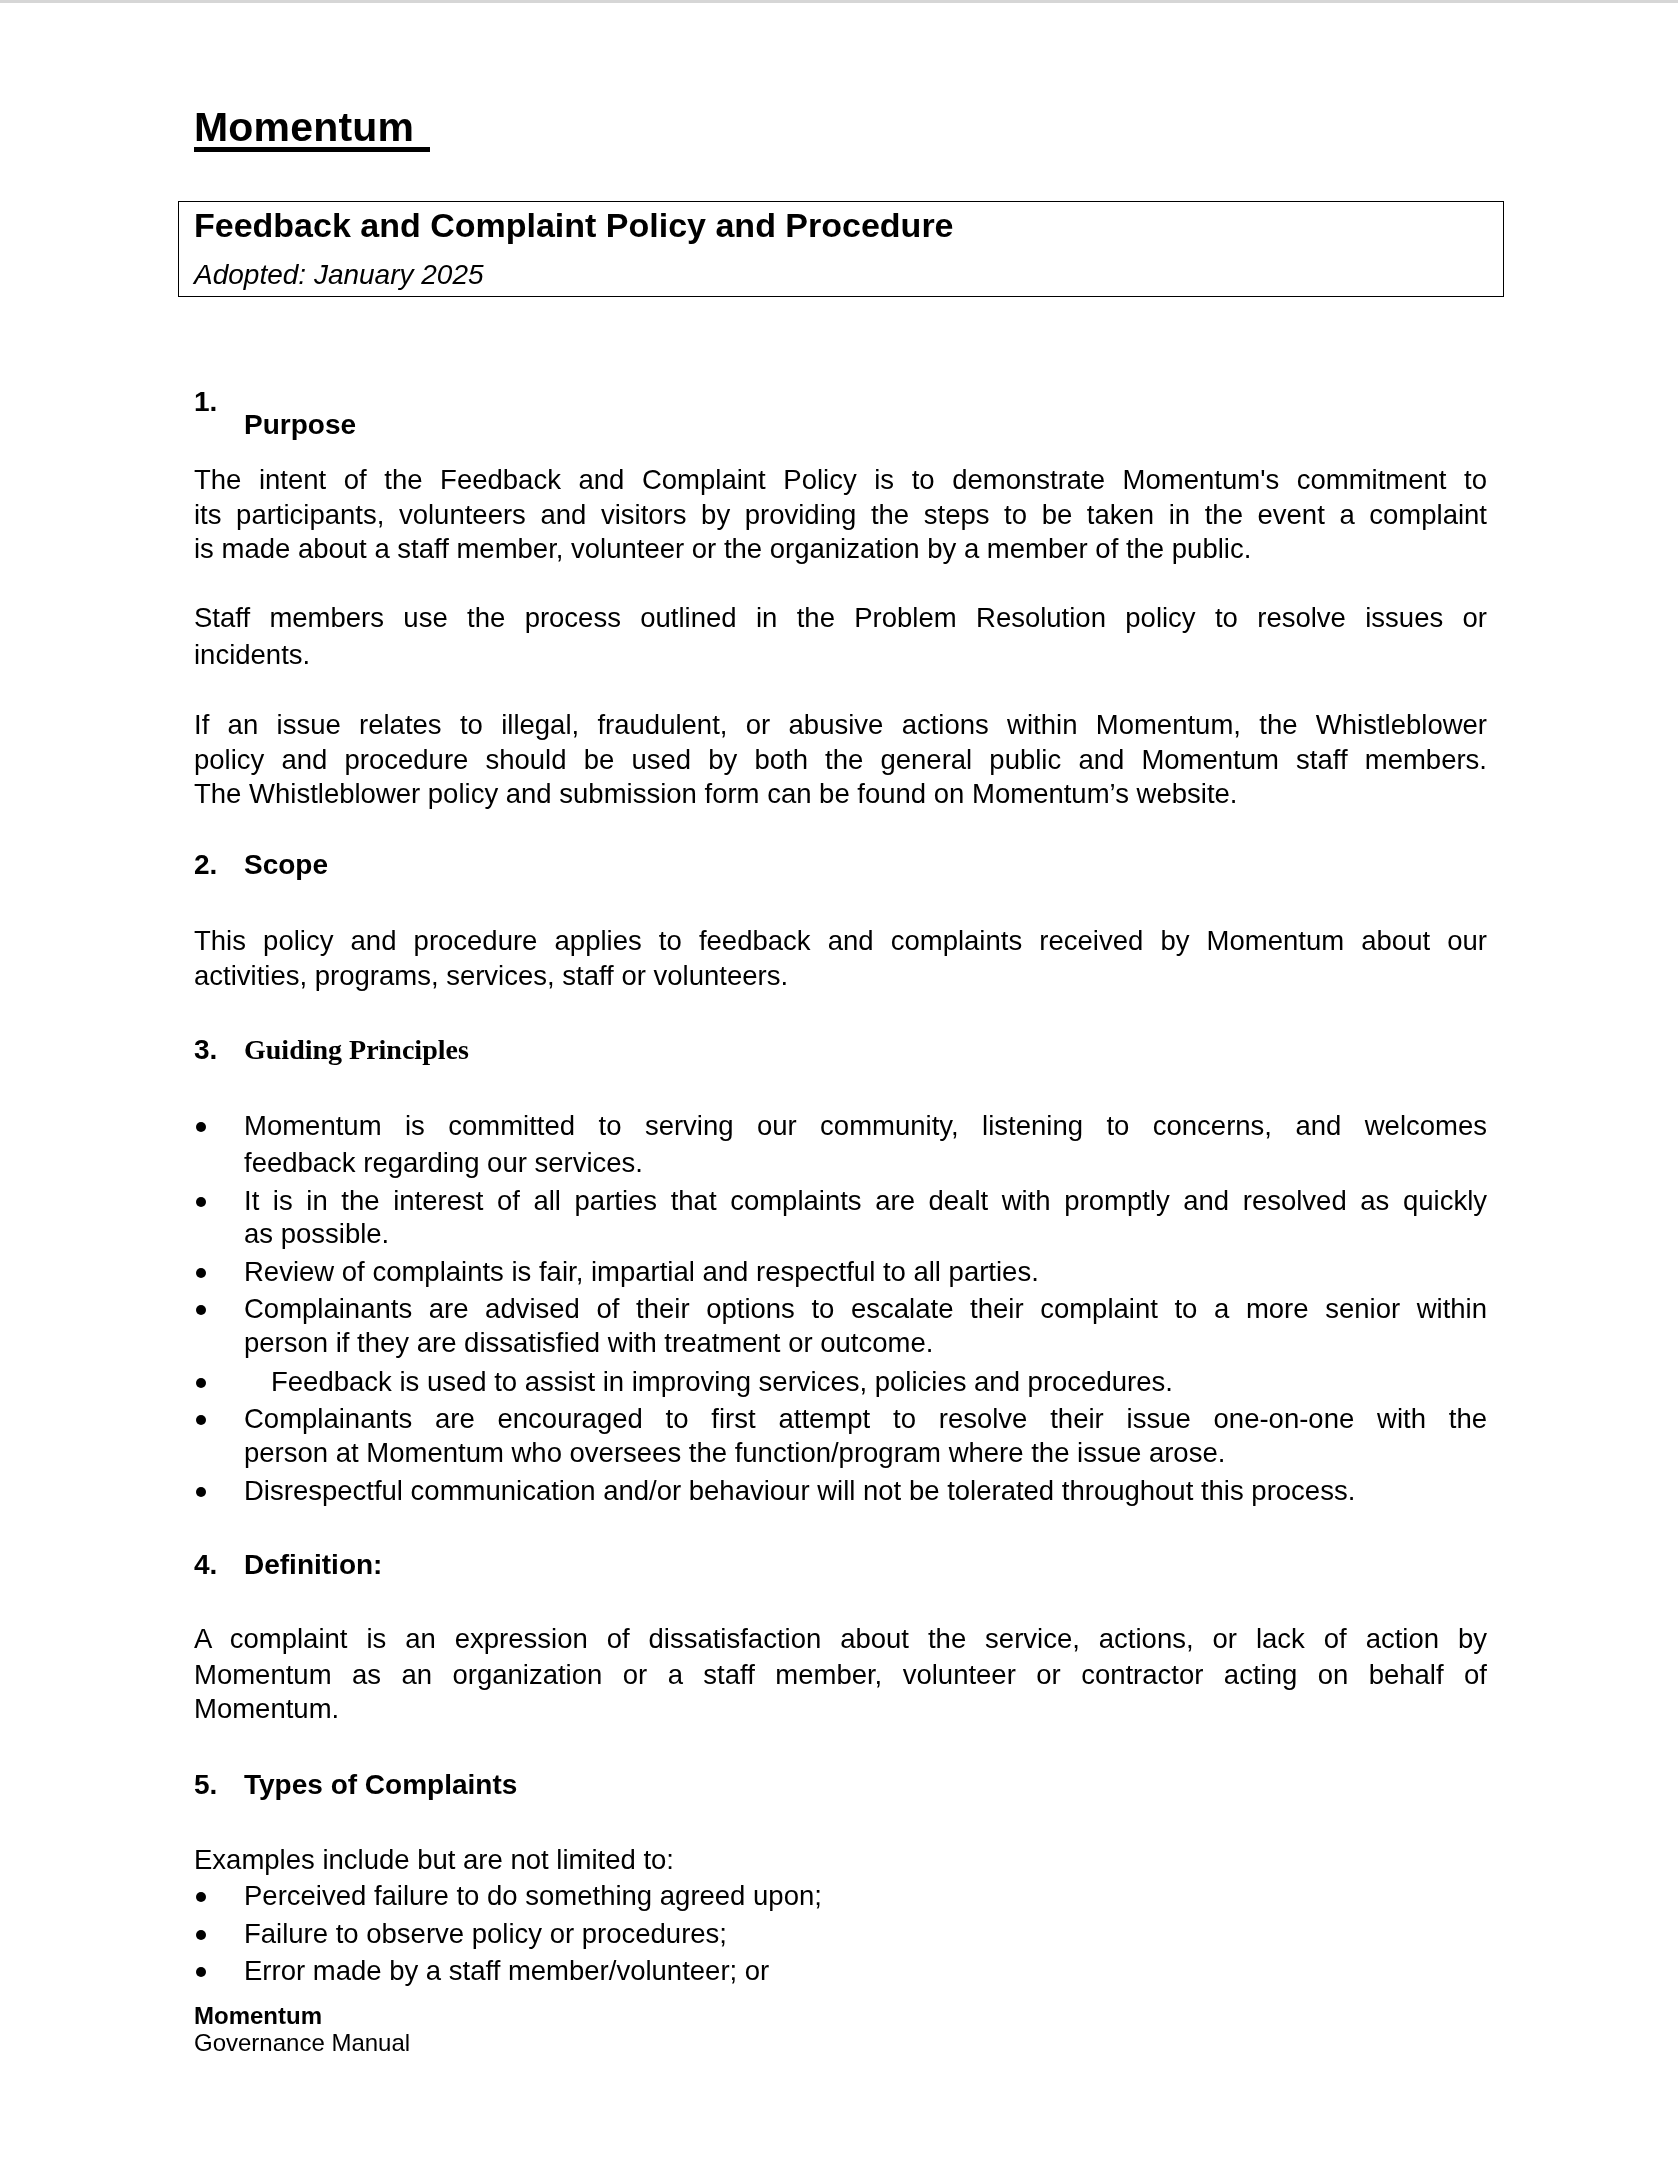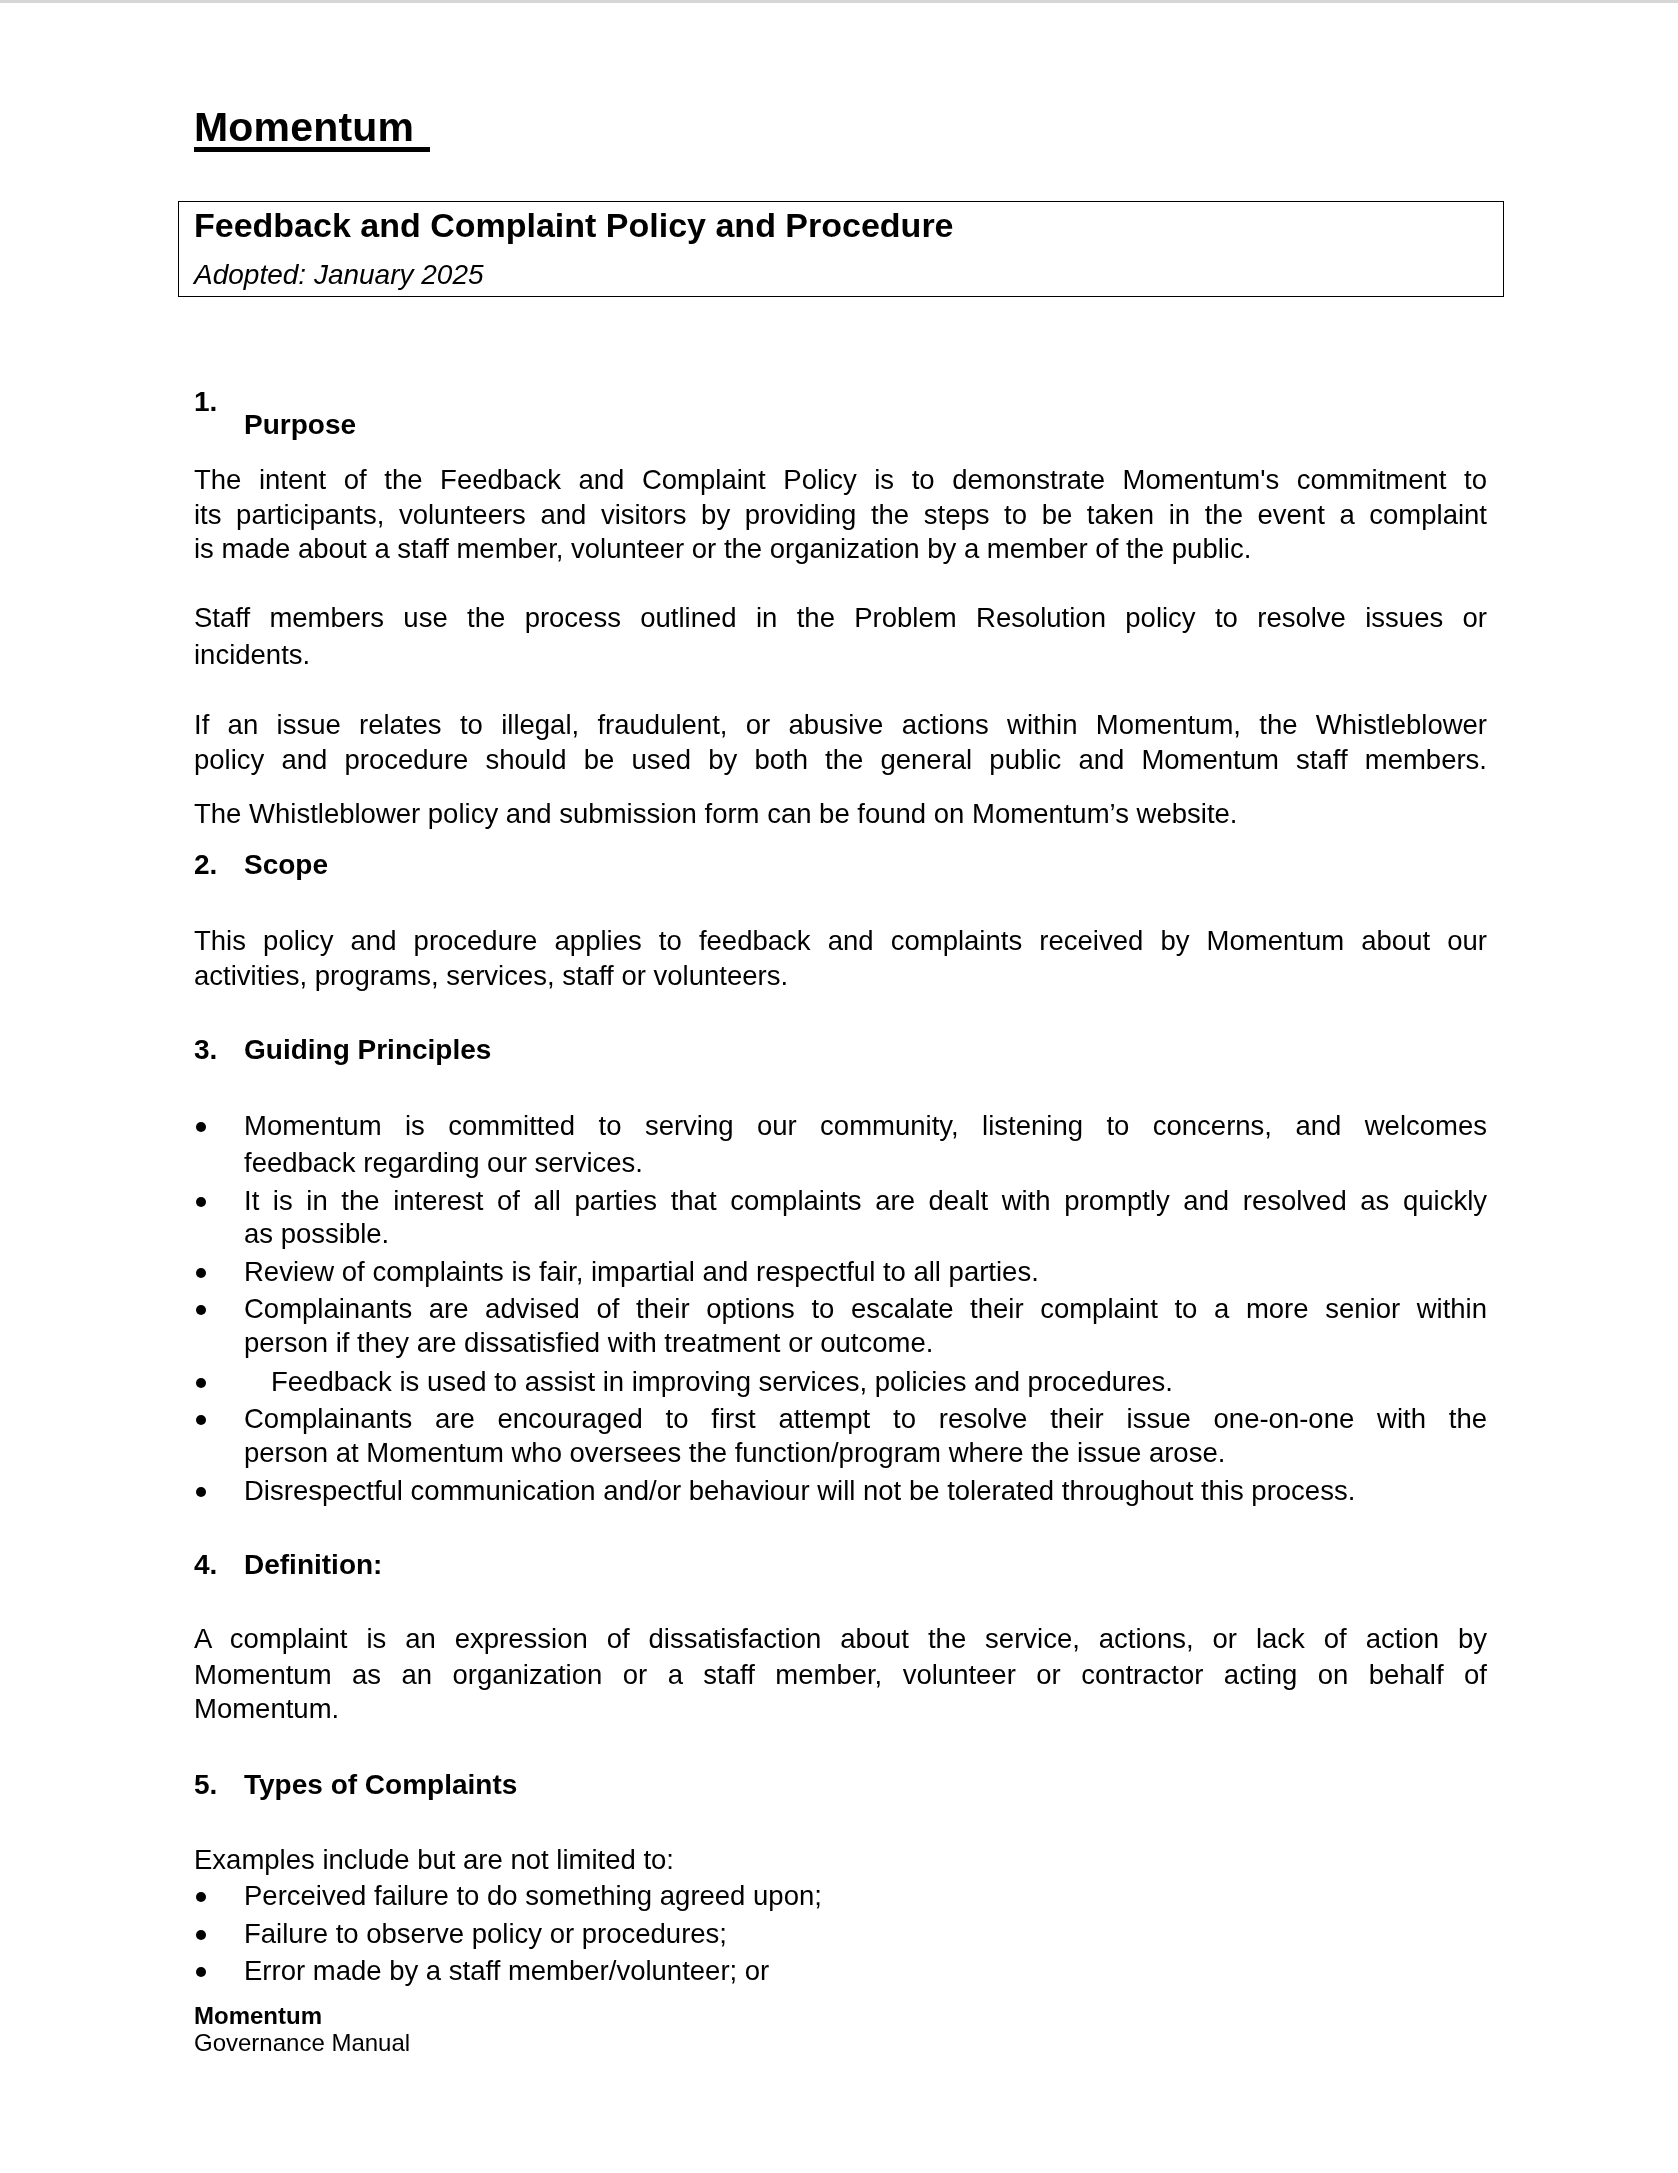--- a/index.html
+++ b/index.html
@@ -147,7 +147,7 @@
 
     <div class="line justify" style="top:708px;">If an issue relates to illegal, fraudulent, or abusive actions within Momentum, the Whistleblower</div>
     <div class="line justify" style="top:743px;">policy and procedure should be used by both the general public and Momentum staff members.</div>
-    <div class="line" style="top:777px;margin-top:20px;">The Whistleblower policy and submission form can be found on Momentum’s website.</div>
+    <div class="line" style="top:777px;">The Whistleblower policy and submission form can be found on Momentum’s website.</div>
   </div>
 
   <div>

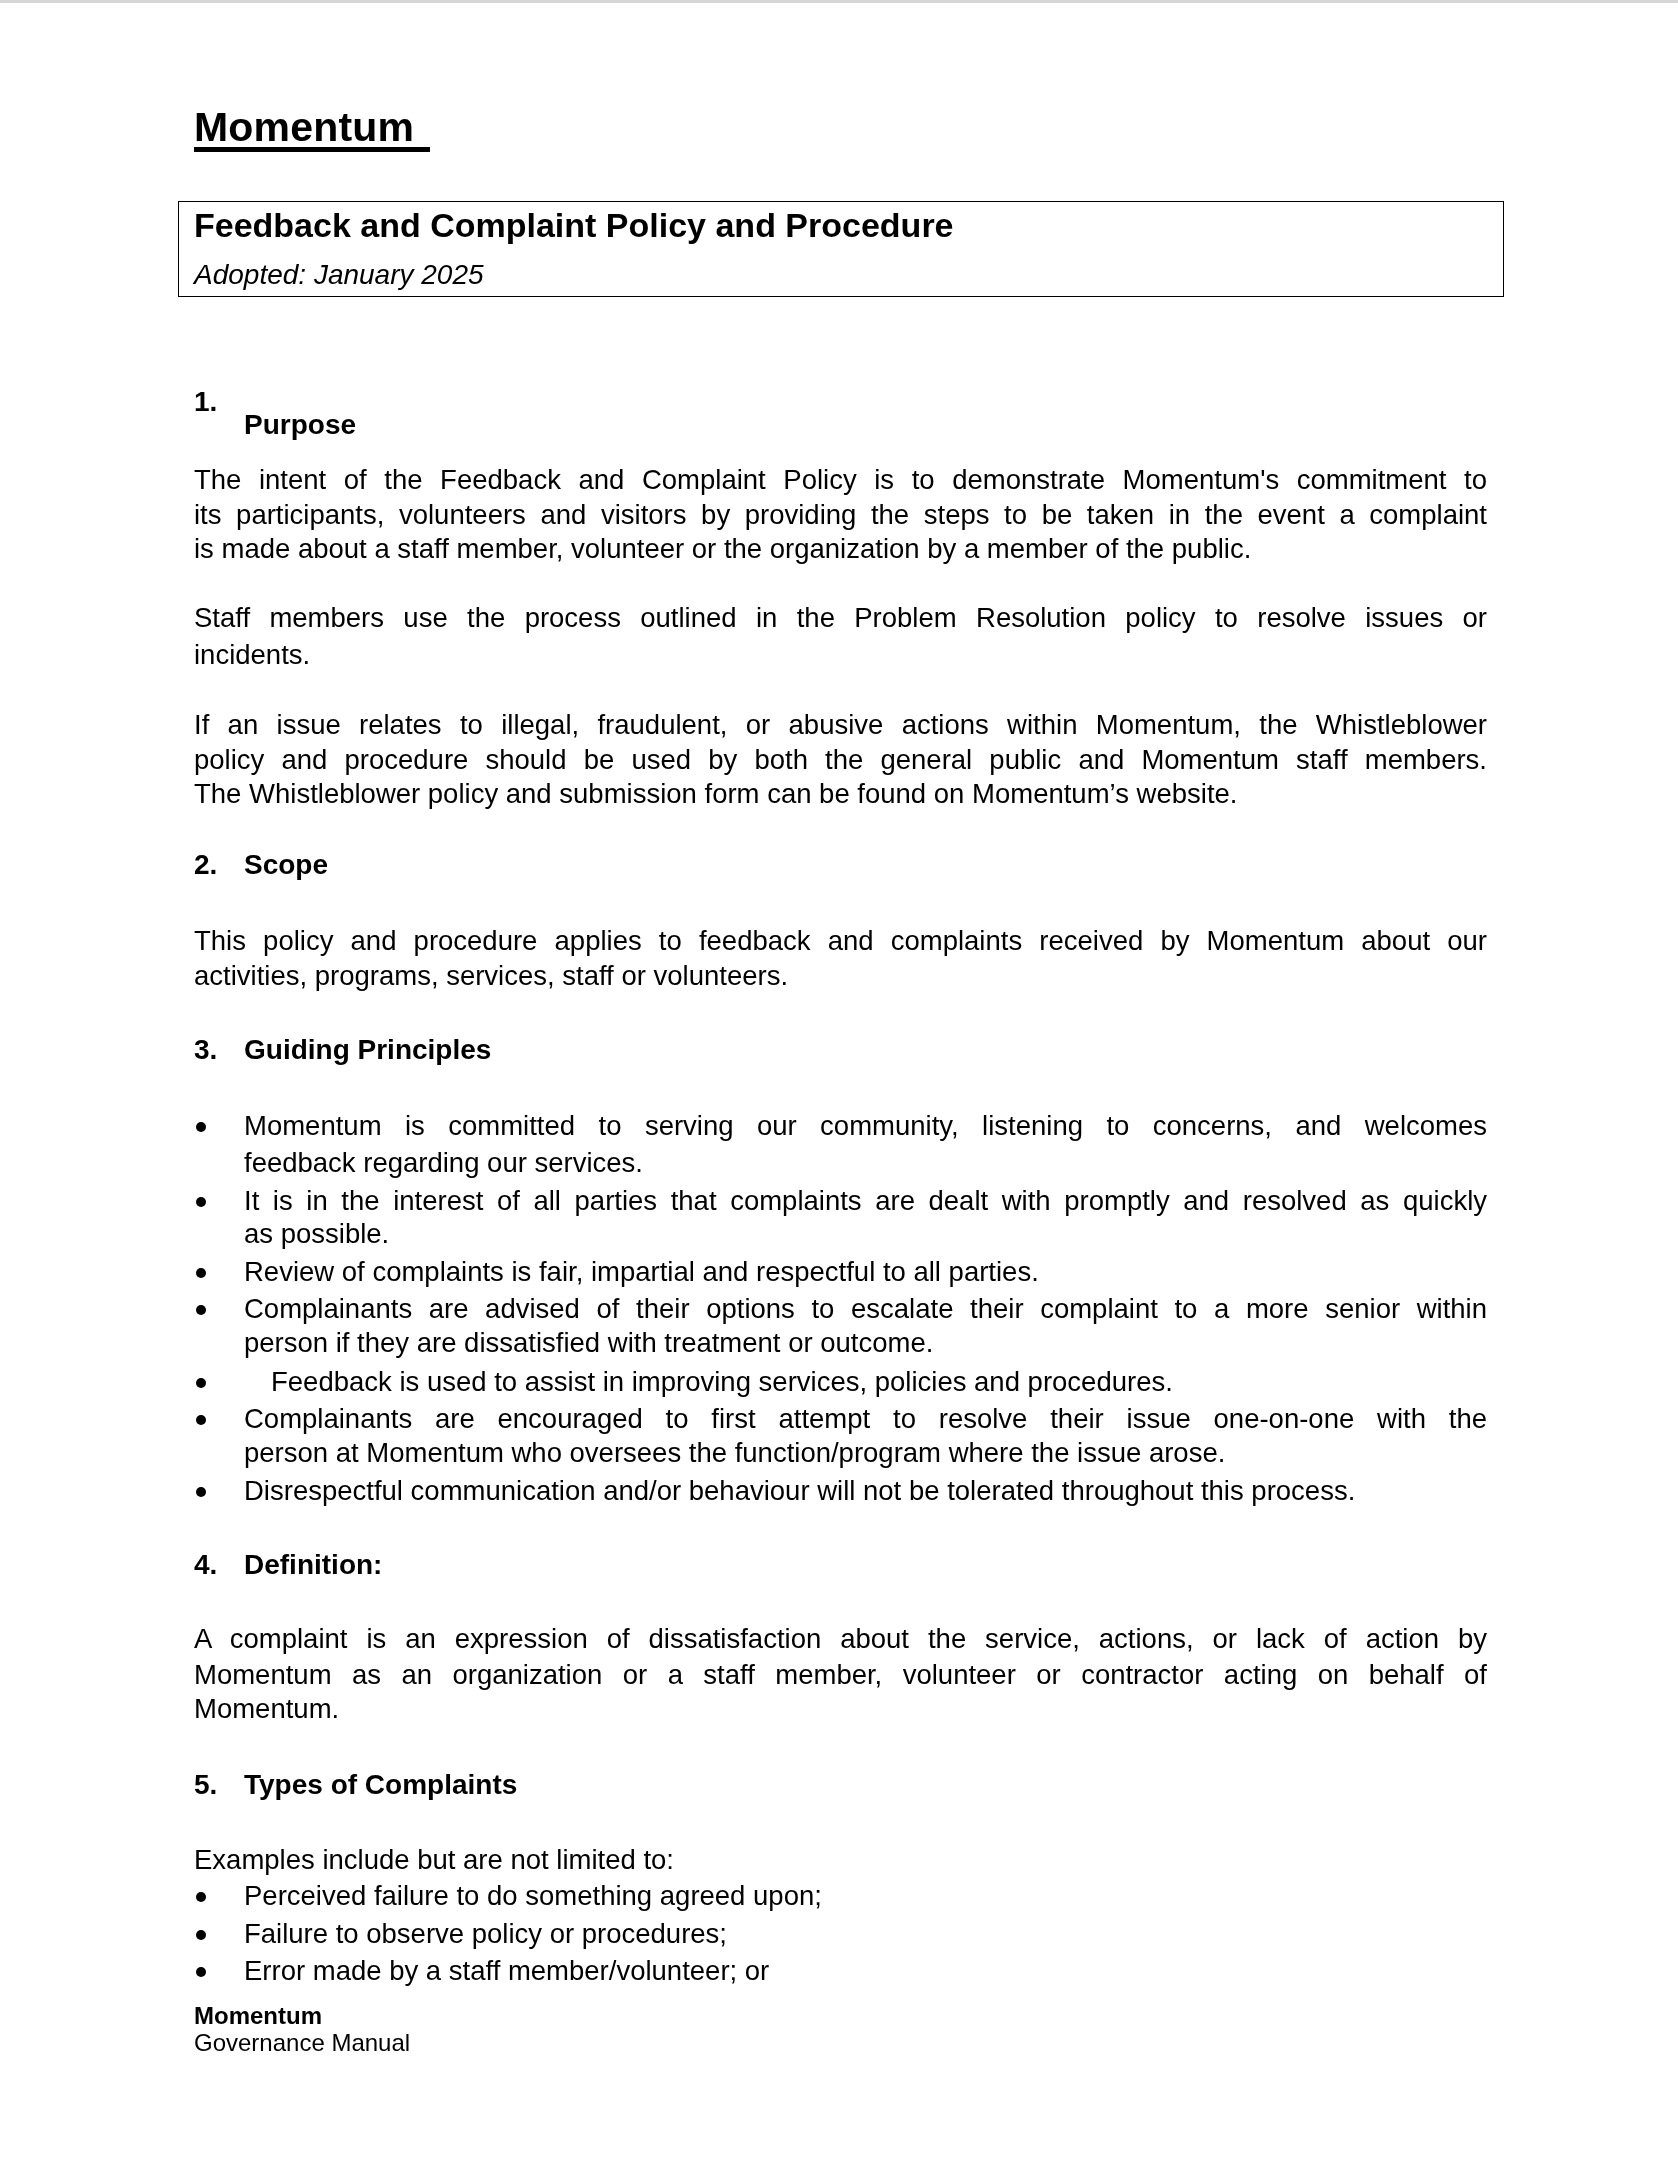--- a/index.html
+++ b/index.html
@@ -160,7 +160,7 @@
 
   <div>
     <span class="abs h-num" style="left:194px; top:1033px;">3.</span>
-    <span class="abs h-text" style="left:244px; top:1033px;">Guiding Principles</span>
+    <span class="abs h-text" style="left:244px; top:1033px;font-family:Liberation Serif, serif;">Guiding Principles</span>
 
     <div>
       <span class="bullet-dot" style="top:1122px;"></span>

